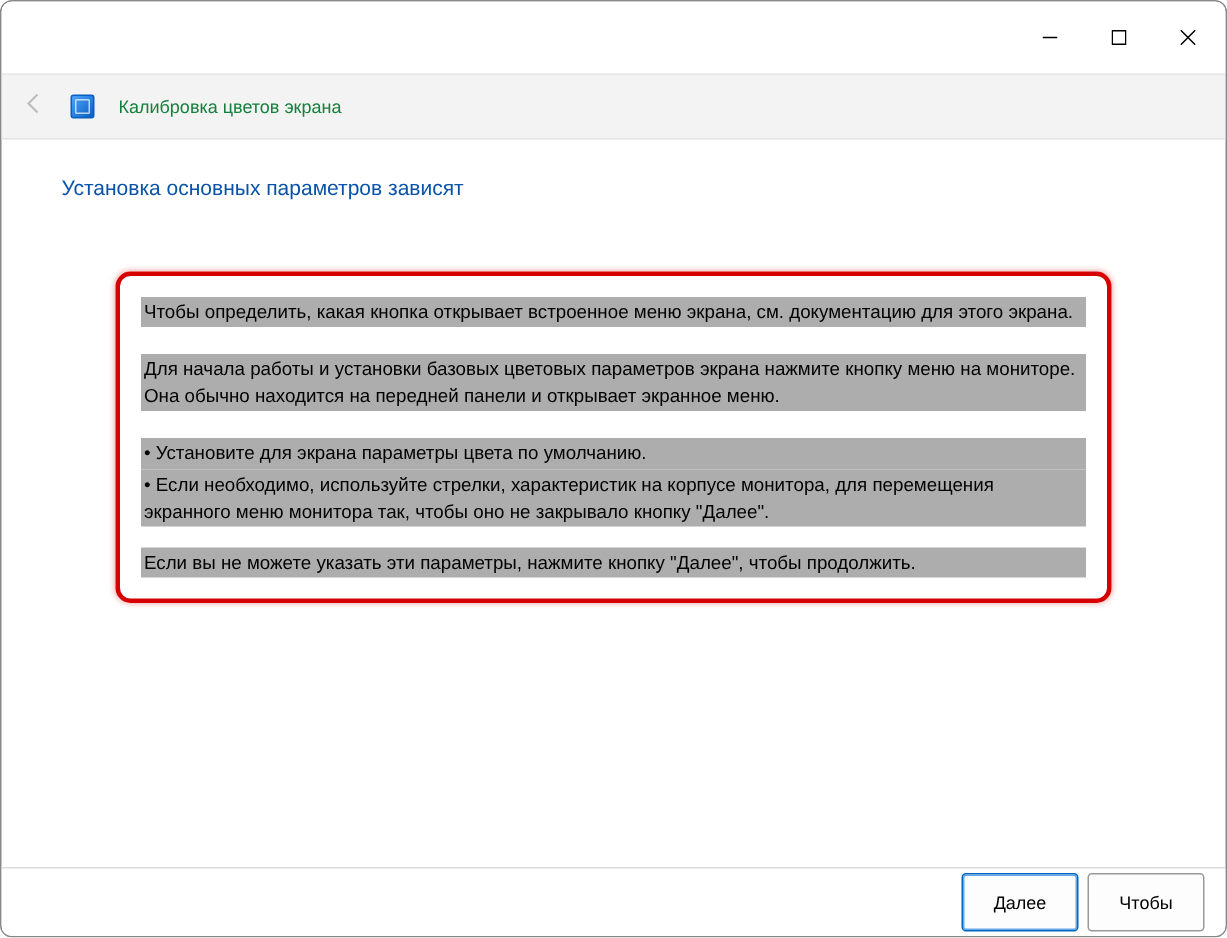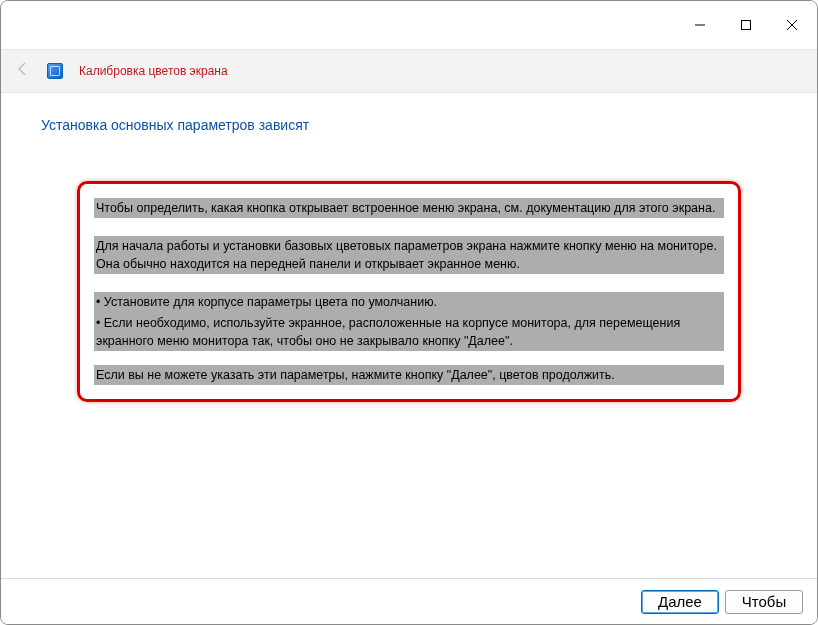--- a/index.html
+++ b/index.html
@@ -21,7 +21,7 @@
   .header {
     height: 44px; background: #f3f3f3; border-top:1px solid #e5e5e5; border-bottom:1px solid #e5e5e5;
     display:flex; align-items:center; padding: 0 14px; gap:16px;
-    color:#b91c1c; font-size:12px;
+    color:#15803d; font-size:12px;
   }
   .back-arrow { color:#bbb; font-size:16px; }
   .app-icon {

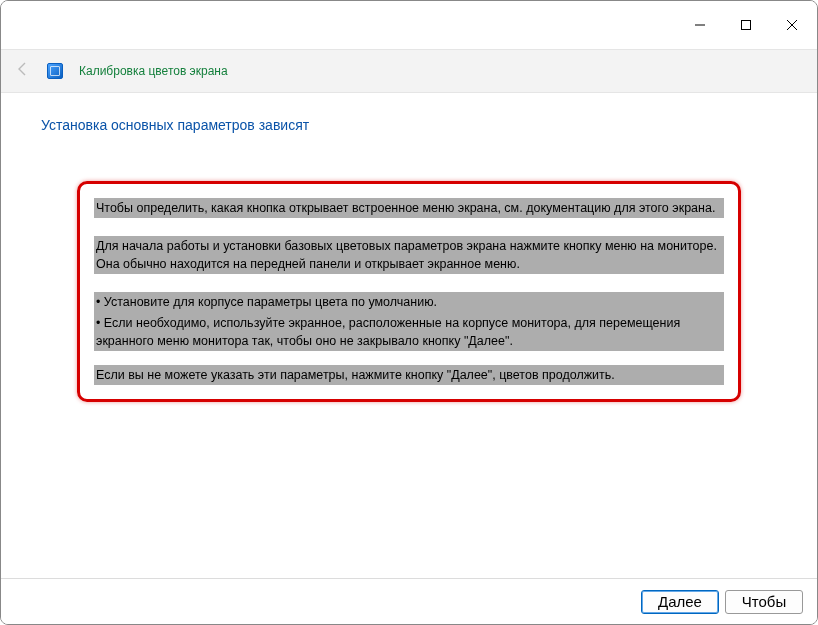--- a/index.html
+++ b/index.html
@@ -105,7 +105,7 @@
       <div class="sel-block">Чтобы определить, какая кнопка открывает встроенное меню экрана, см. документацию для этого экрана.</div>
       <div class="sel-block">Для начала работы и установки базовых цветовых параметров экрана нажмите кнопку меню на мониторе. Она обычно находится на передней панели и открывает экранное меню.</div>
       <div class="bullet-group">
-        <div class="bullet-row">• Установите для корпусе параметры цвета по умолчанию.</div>
+        <div class="bullet-row">• Установите для экрана параметры цвета по умолчанию.</div>
         <div class="bullet-row">• Если необходимо, используйте экранное, расположенные на корпусе монитора, для перемещения экранного меню монитора так, чтобы оно не закрывало кнопку "Далее".</div>
       </div>
       <div class="sel-block" style="margin-bottom:0">Если вы не можете указать эти параметры, нажмите кнопку "Далее", цветов продолжить.</div>

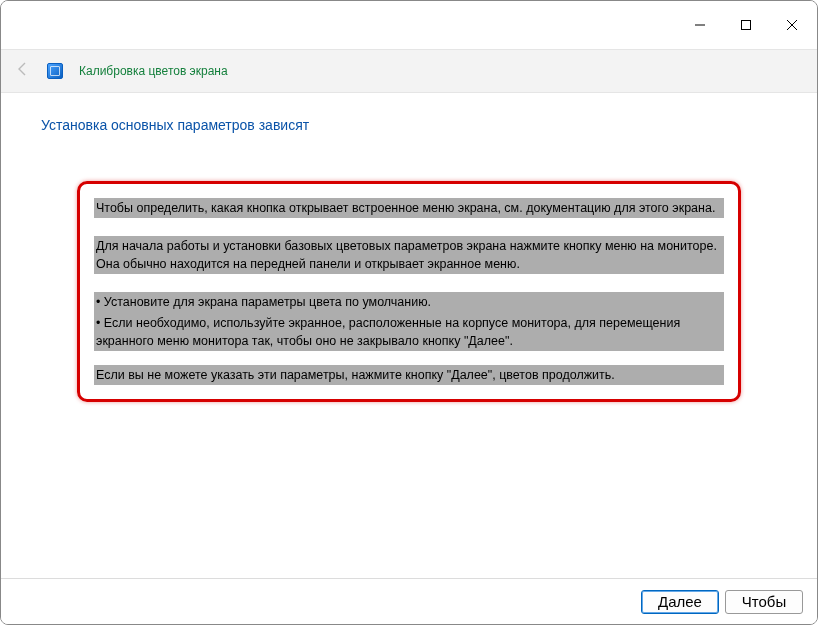--- a/index.html
+++ b/index.html
@@ -106,7 +106,7 @@
       <div class="sel-block">Для начала работы и установки базовых цветовых параметров экрана нажмите кнопку меню на мониторе. Она обычно находится на передней панели и открывает экранное меню.</div>
       <div class="bullet-group">
         <div class="bullet-row">• Установите для экрана параметры цвета по умолчанию.</div>
-        <div class="bullet-row">• Если необходимо, используйте экранное, расположенные на корпусе монитора, для перемещения экранного меню монитора так, чтобы оно не закрывало кнопку "Далее".</div>
+        <div class="bullet-row">• Если необходимо, используйте стрелки, характеристик на корпусе монитора, для перемещения экранного меню монитора так, чтобы оно не закрывало кнопку "Далее".</div>
       </div>
       <div class="sel-block" style="margin-bottom:0">Если вы не можете указать эти параметры, нажмите кнопку "Далее", цветов продолжить.</div>
     </div>

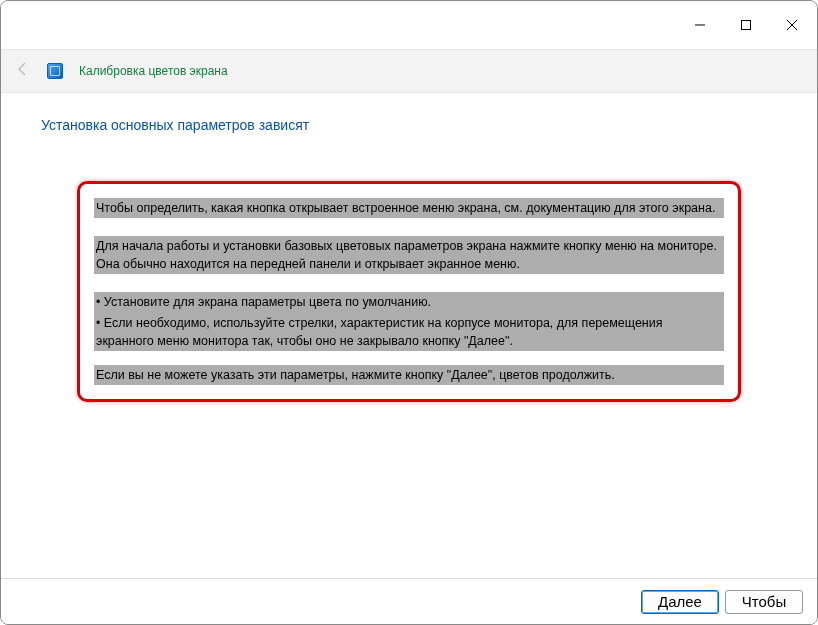--- a/index.html
+++ b/index.html
@@ -108,7 +108,7 @@
         <div class="bullet-row">• Установите для экрана параметры цвета по умолчанию.</div>
         <div class="bullet-row">• Если необходимо, используйте стрелки, характеристик на корпусе монитора, для перемещения экранного меню монитора так, чтобы оно не закрывало кнопку "Далее".</div>
       </div>
-      <div class="sel-block" style="margin-bottom:0">Если вы не можете указать эти параметры, нажмите кнопку "Далее", цветов продолжить.</div>
+      <div class="sel-block" style="margin-bottom:0">Если вы не можете указать эти параметры, нажмите кнопку "Далее", чтобы продолжить.</div>
     </div>
   </div>
 

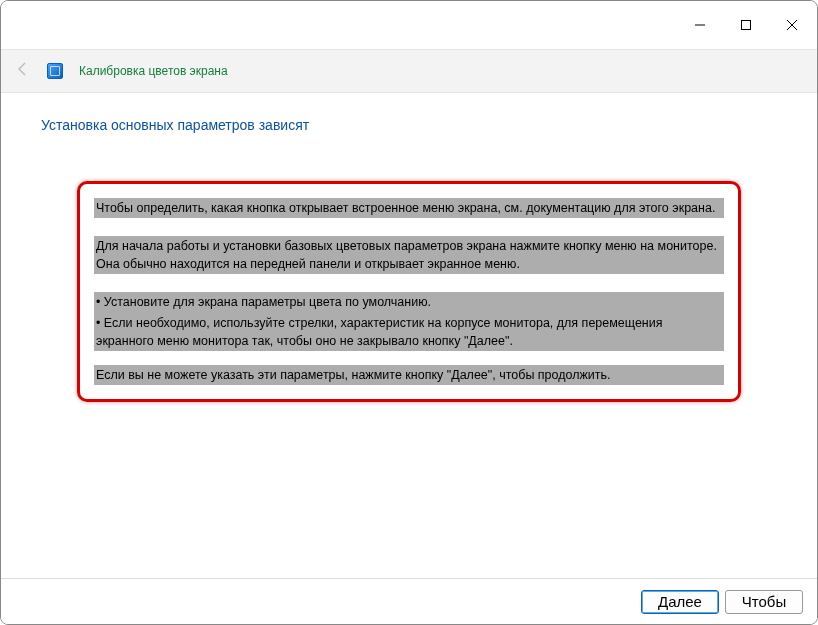--- a/index.html
+++ b/index.html
@@ -58,7 +58,7 @@
     padding: 0 14px;
   }
   .btn {
-    min-width: 78px; height:24px; font-size:15px; padding:0 14px;
+    min-width: 78px; height:39px; font-size:12px; padding:0 14px;
     background:#fdfdfd; border:1px solid #999; border-radius:3px;
     display:flex; align-items:center; justify-content:center; cursor:pointer;
   }

